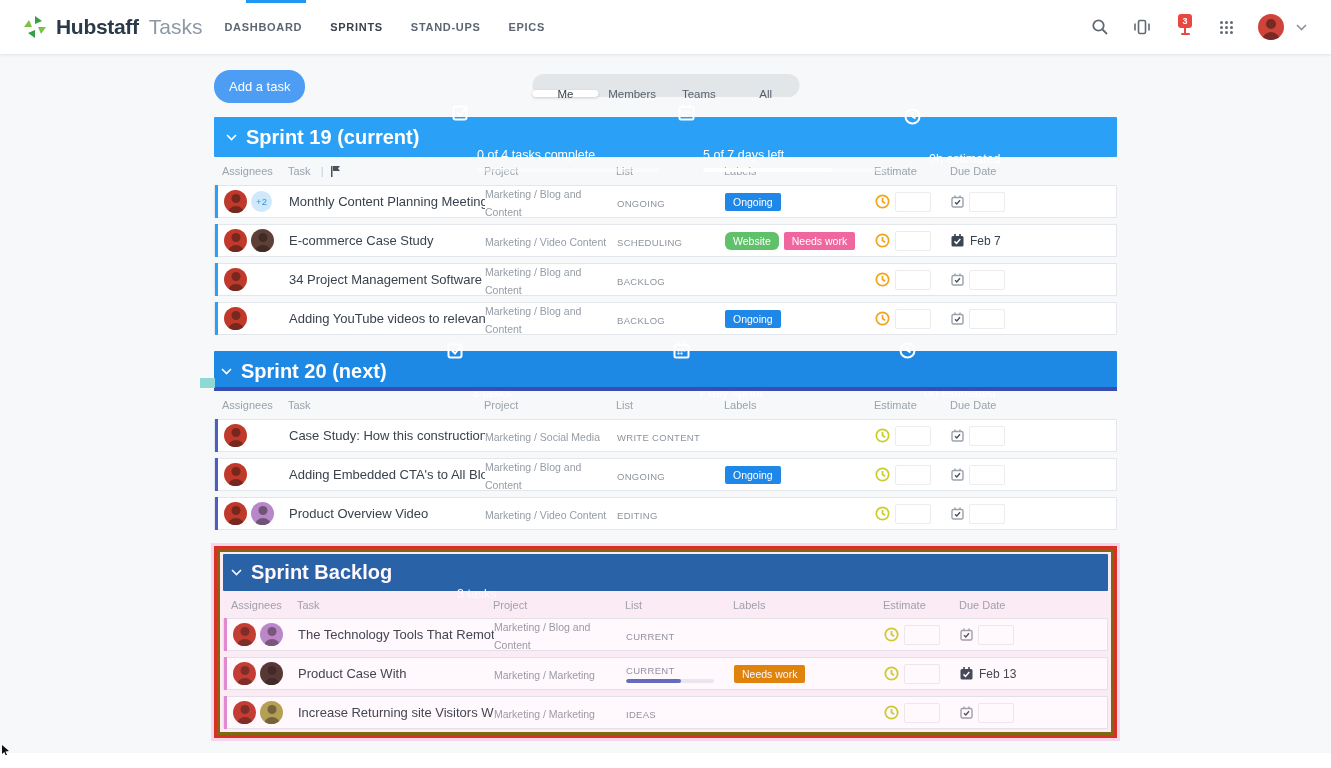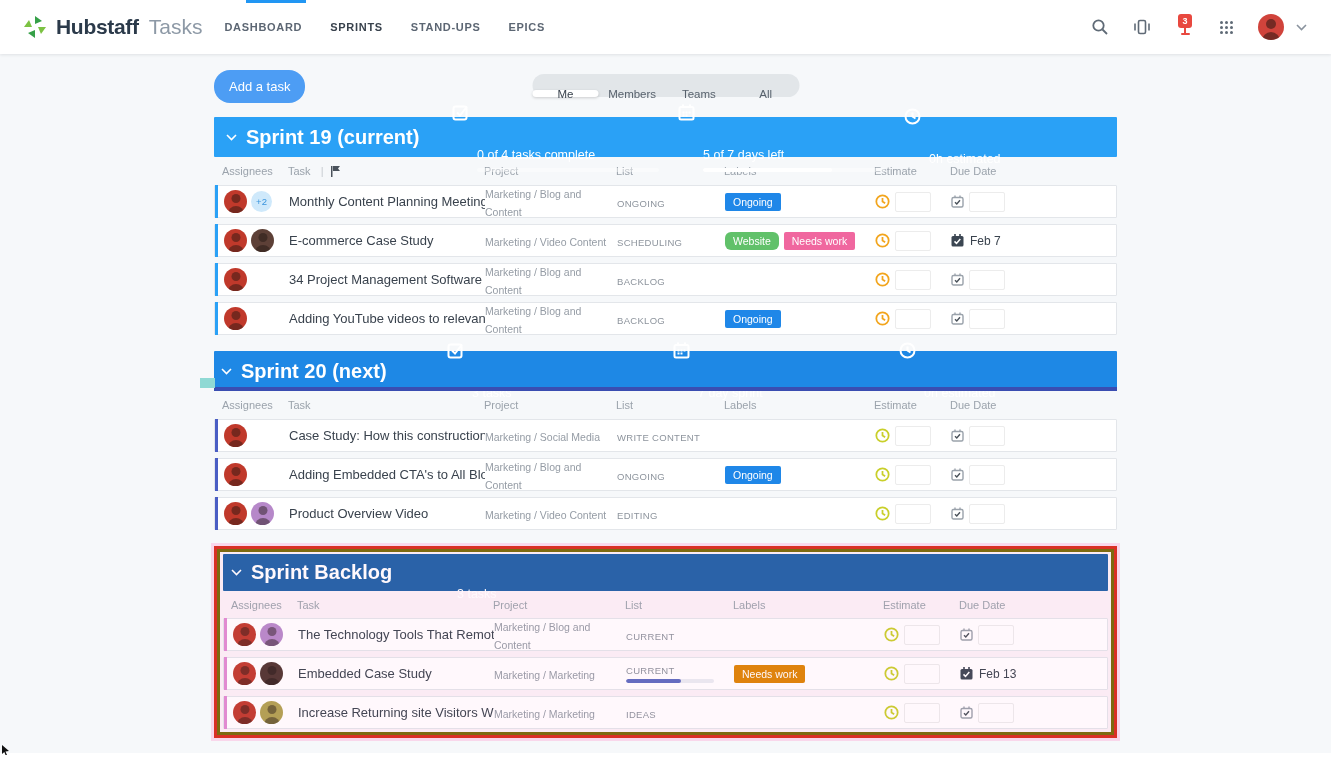--- a/index.html
+++ b/index.html
@@ -588,7 +588,7 @@
         <span class="avatar" style="background-color: rgb(78, 52, 46);"></span>
       </span>
       <span class="c-task">
-            <span class="row-title">Embedded Case Study</span>
+            <span class="row-title">Product Case With</span>
           </span>
       <span class="c-proj"><span class="row-proj">Marketing / Marketing</span></span>
       <span class="c-list" style="display:flex;flex-direction:column;justify-content:center">

